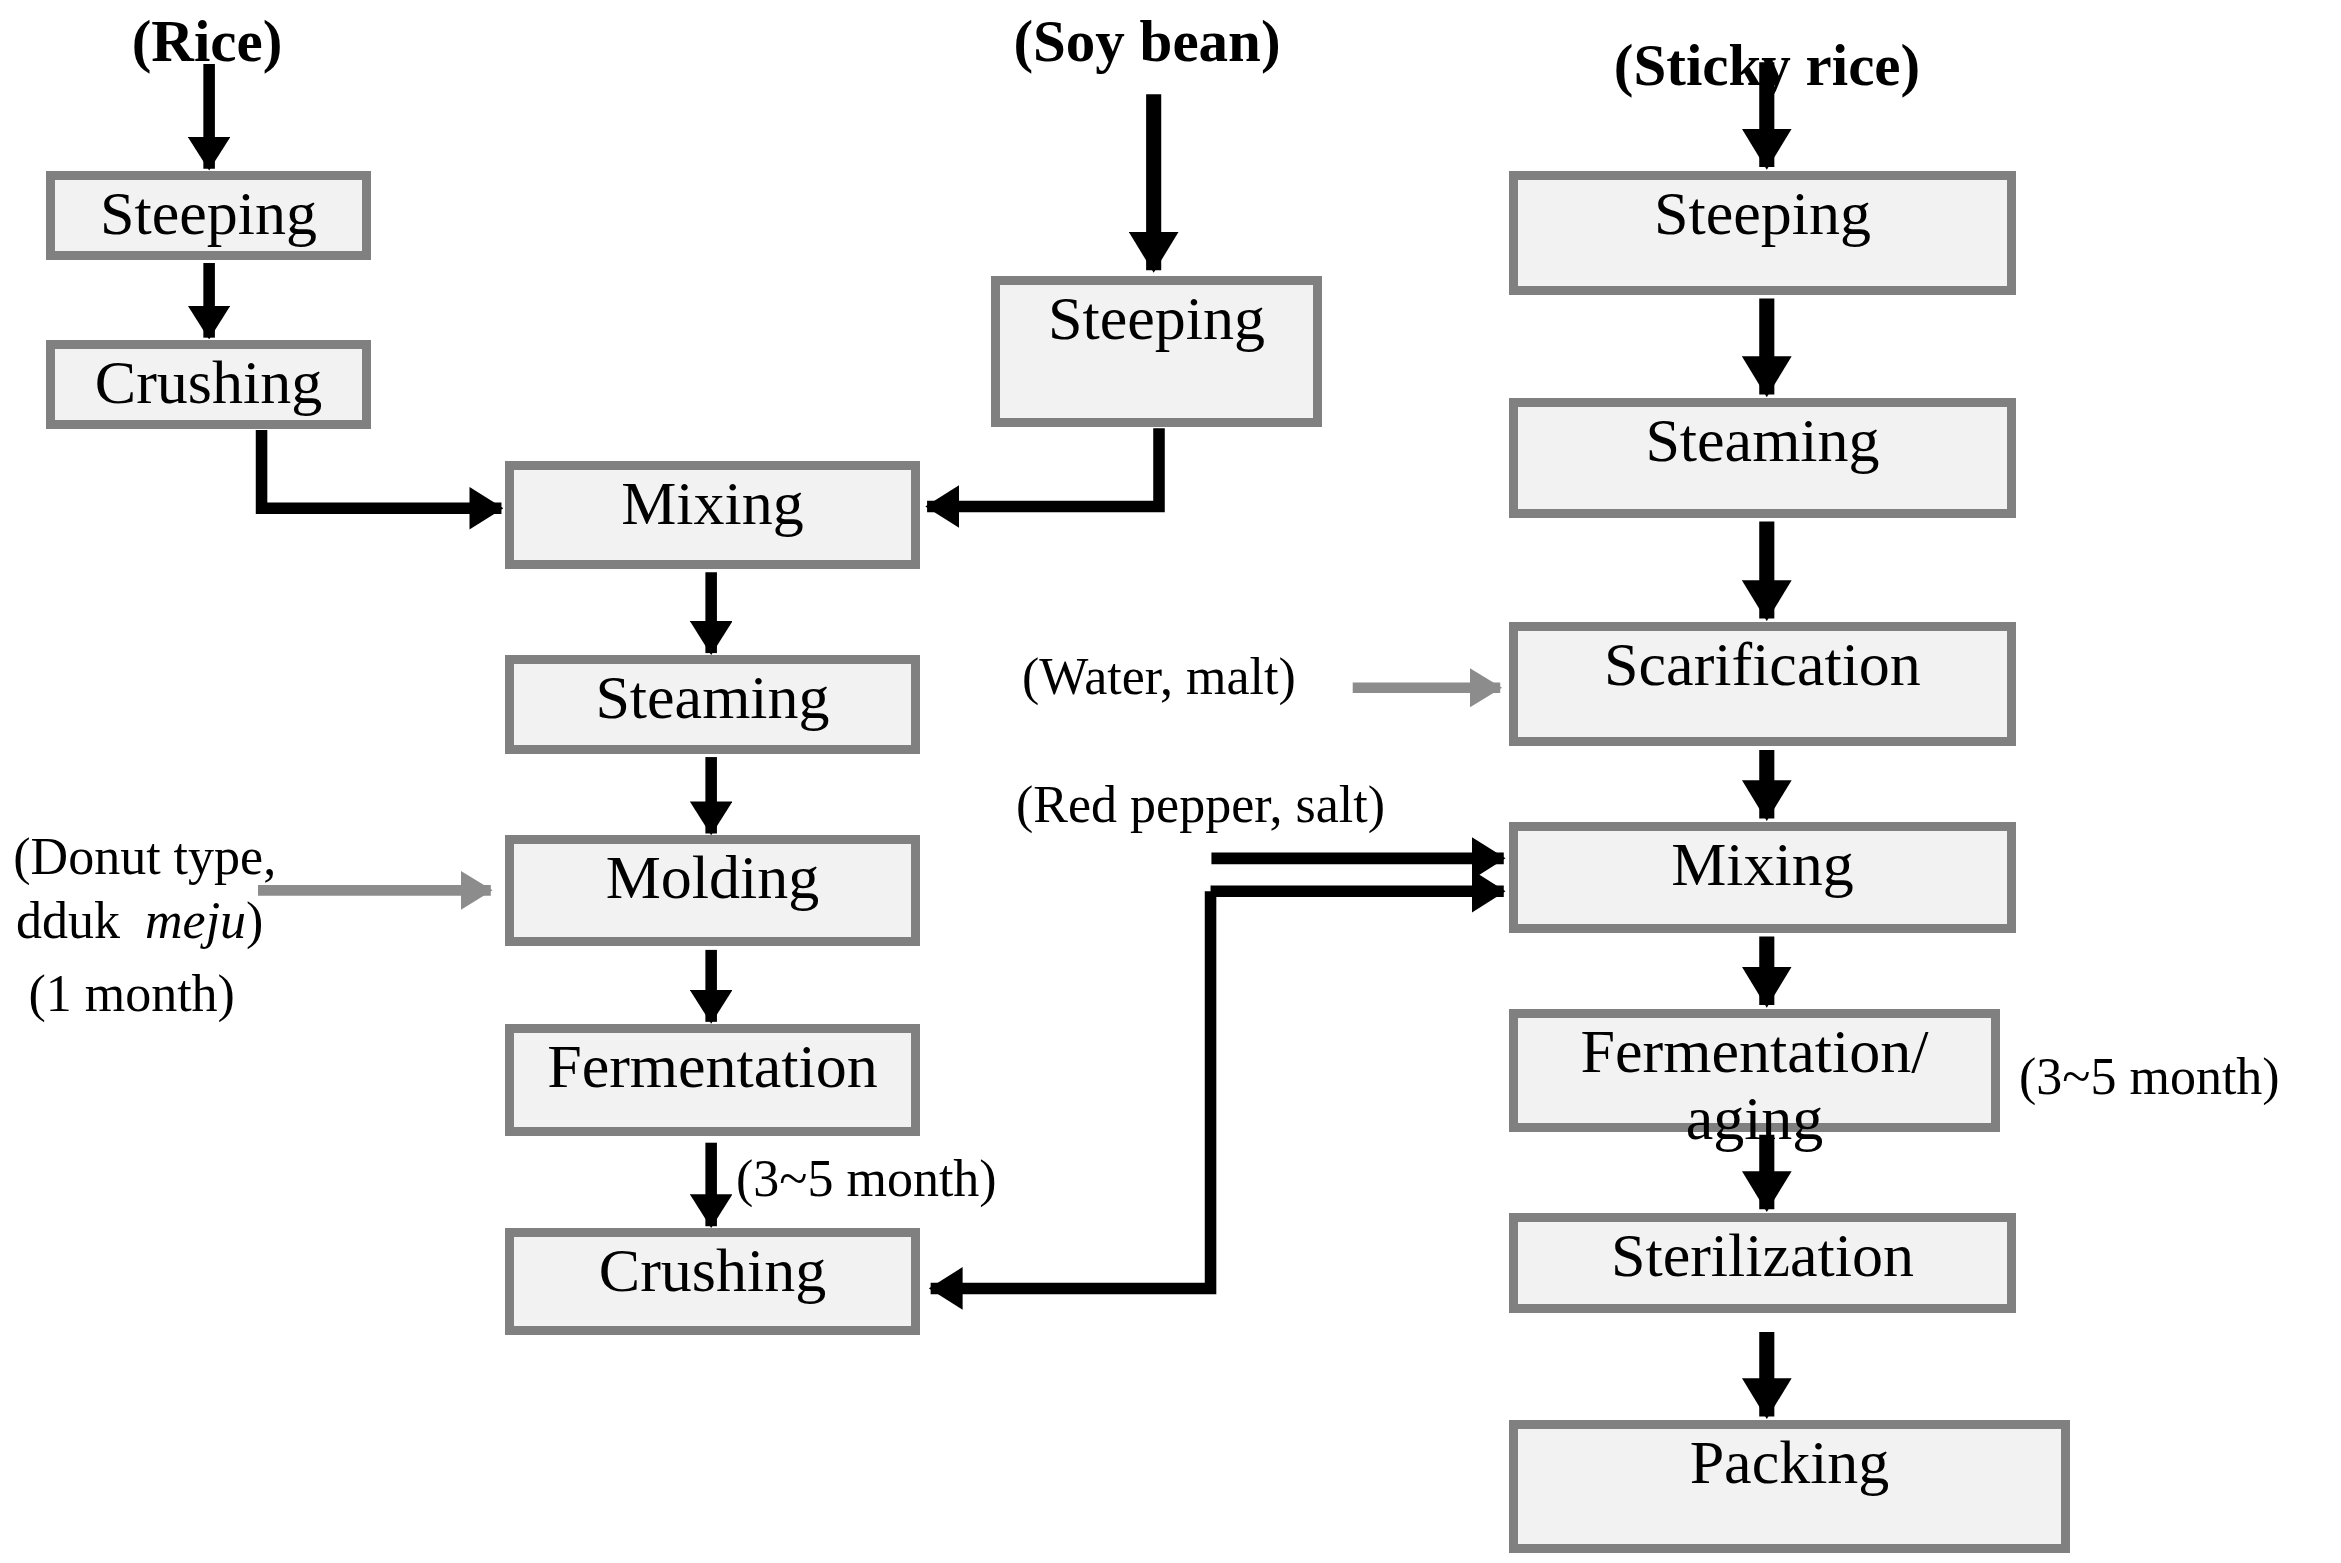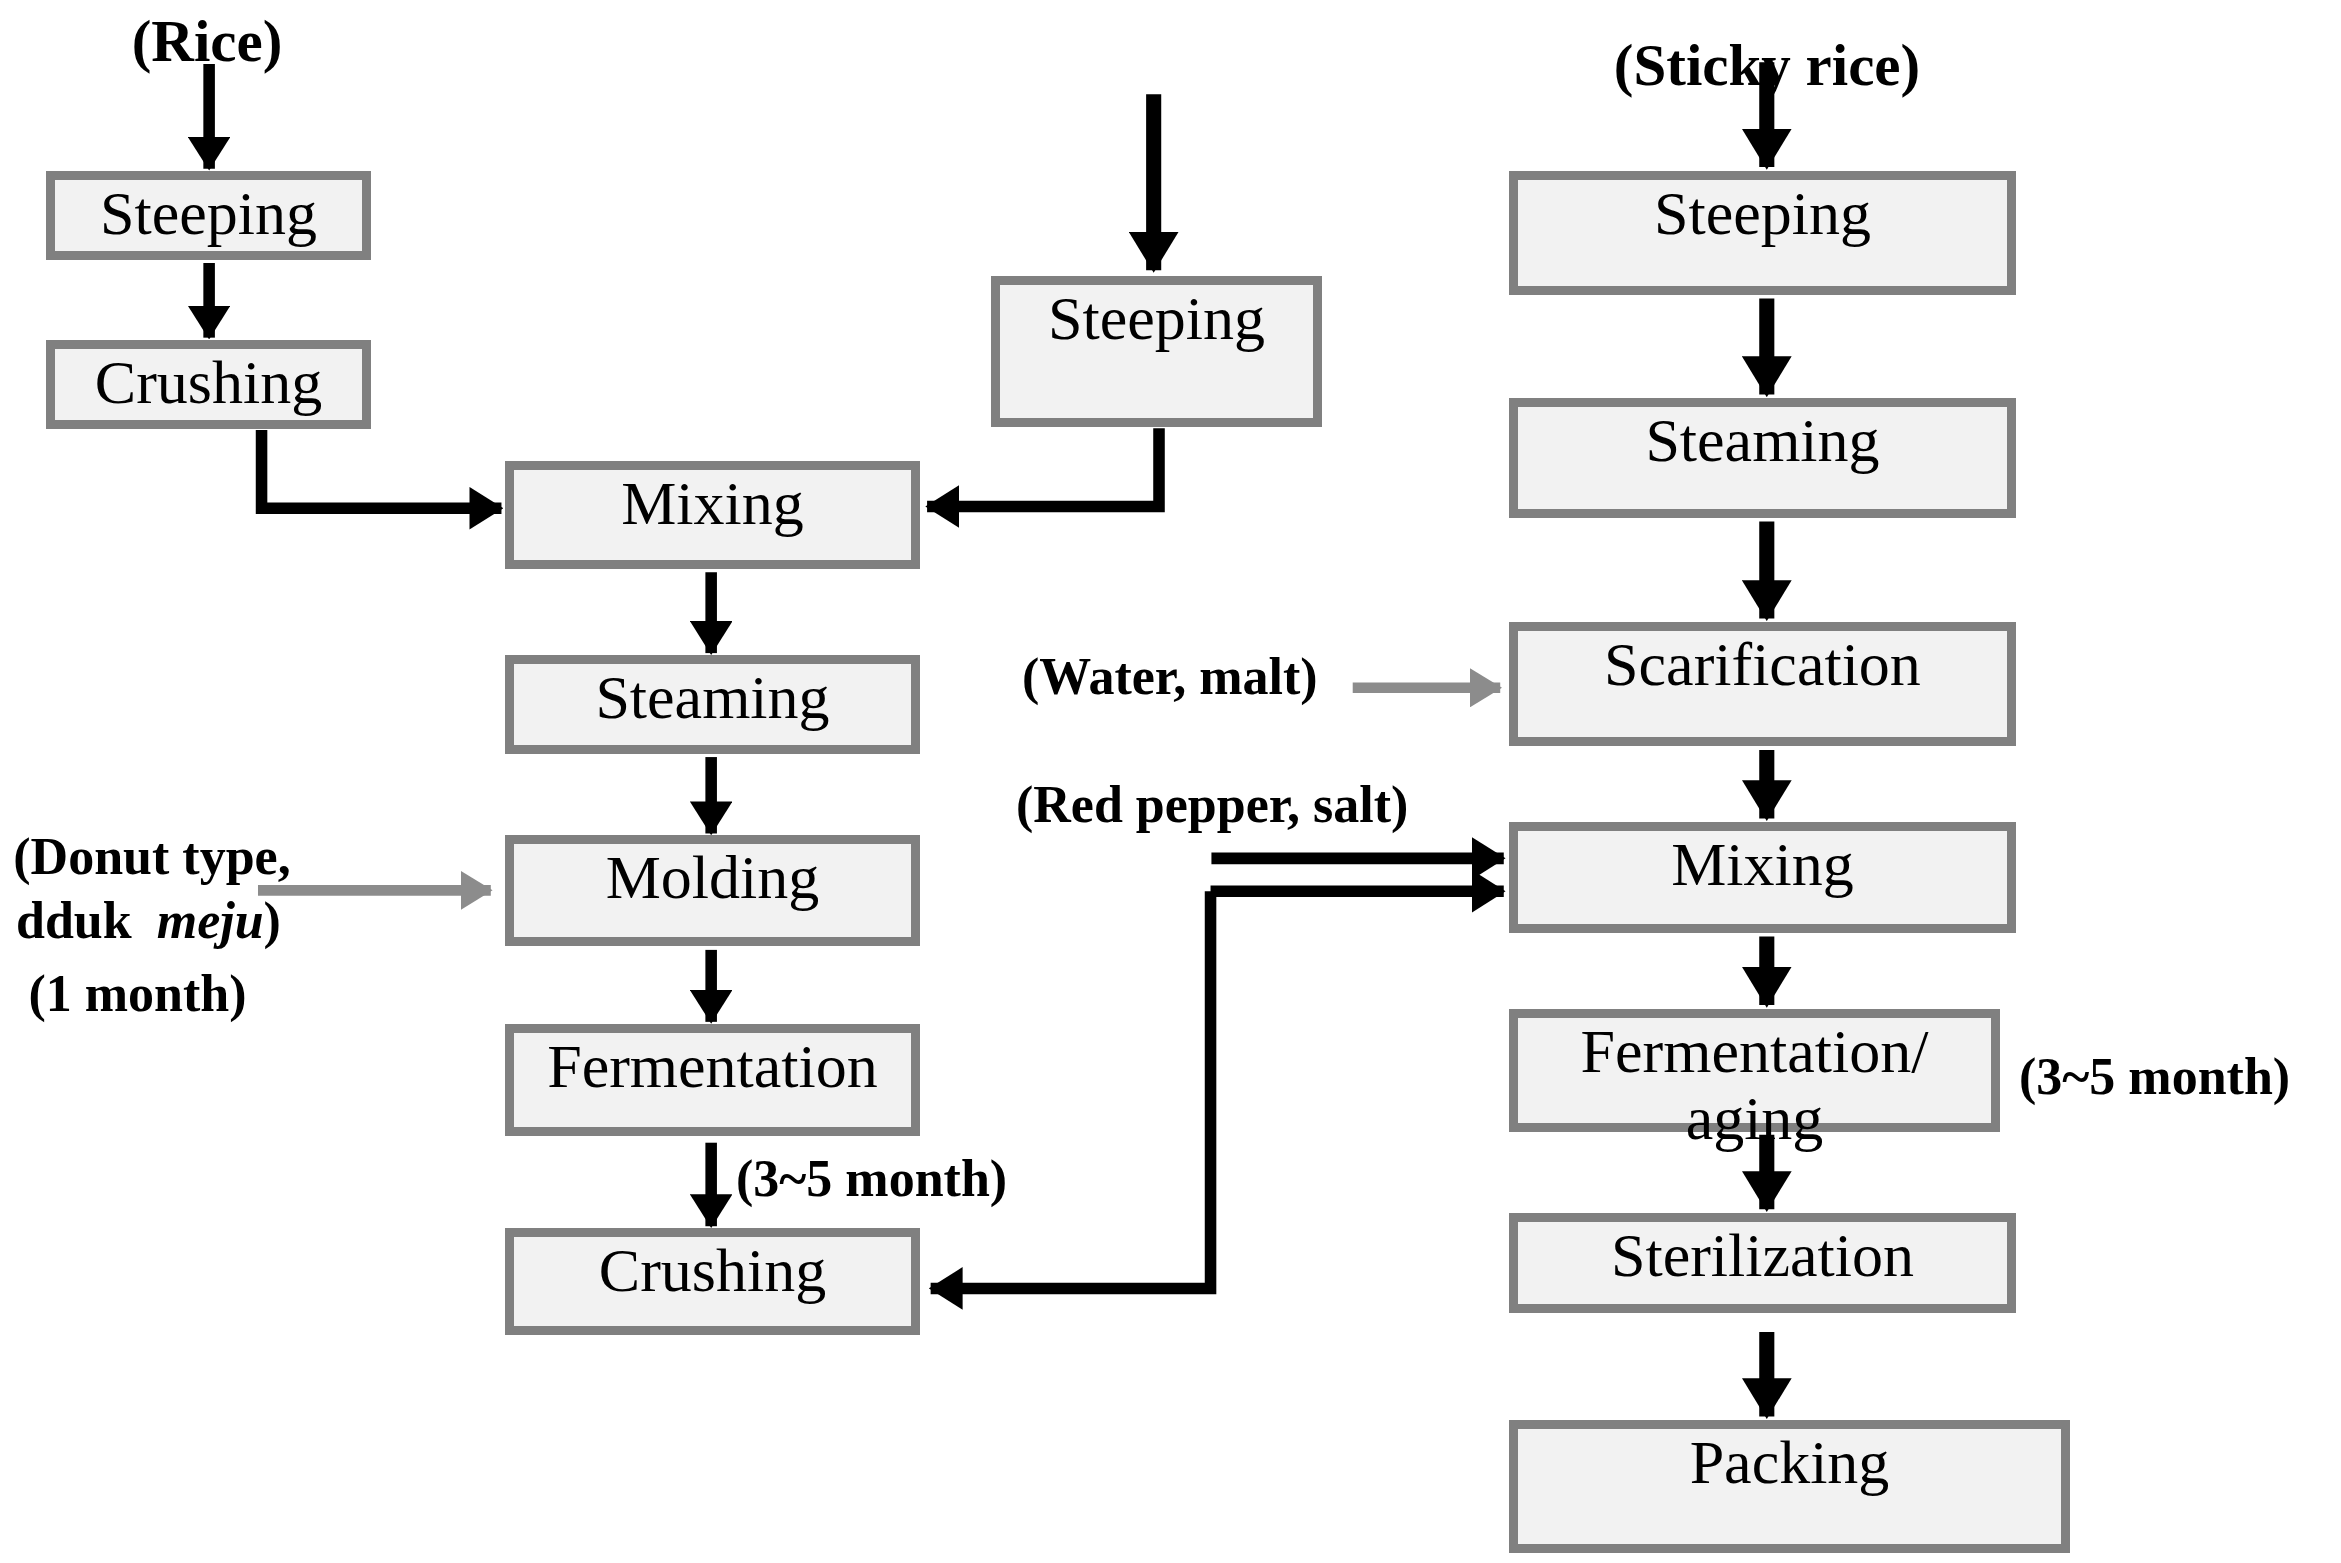--- a/index.html
+++ b/index.html
@@ -57,6 +57,7 @@
 <div id="canvas">
 
   <div class="col-title" style="left:207px;top:12.4px;">(Rice)</div>
+  <div class="col-title" style="left:1147px;top:12.4px;">(Soy bean)</div>
   <div class="col-title" style="left:1767px;top:16px;margin-top:20px;">(Sticky rice)</div>
 
   <svg id="arrow-layer" viewBox="0 0 2635 1759" xmlns="http://www.w3.org/2000/svg">

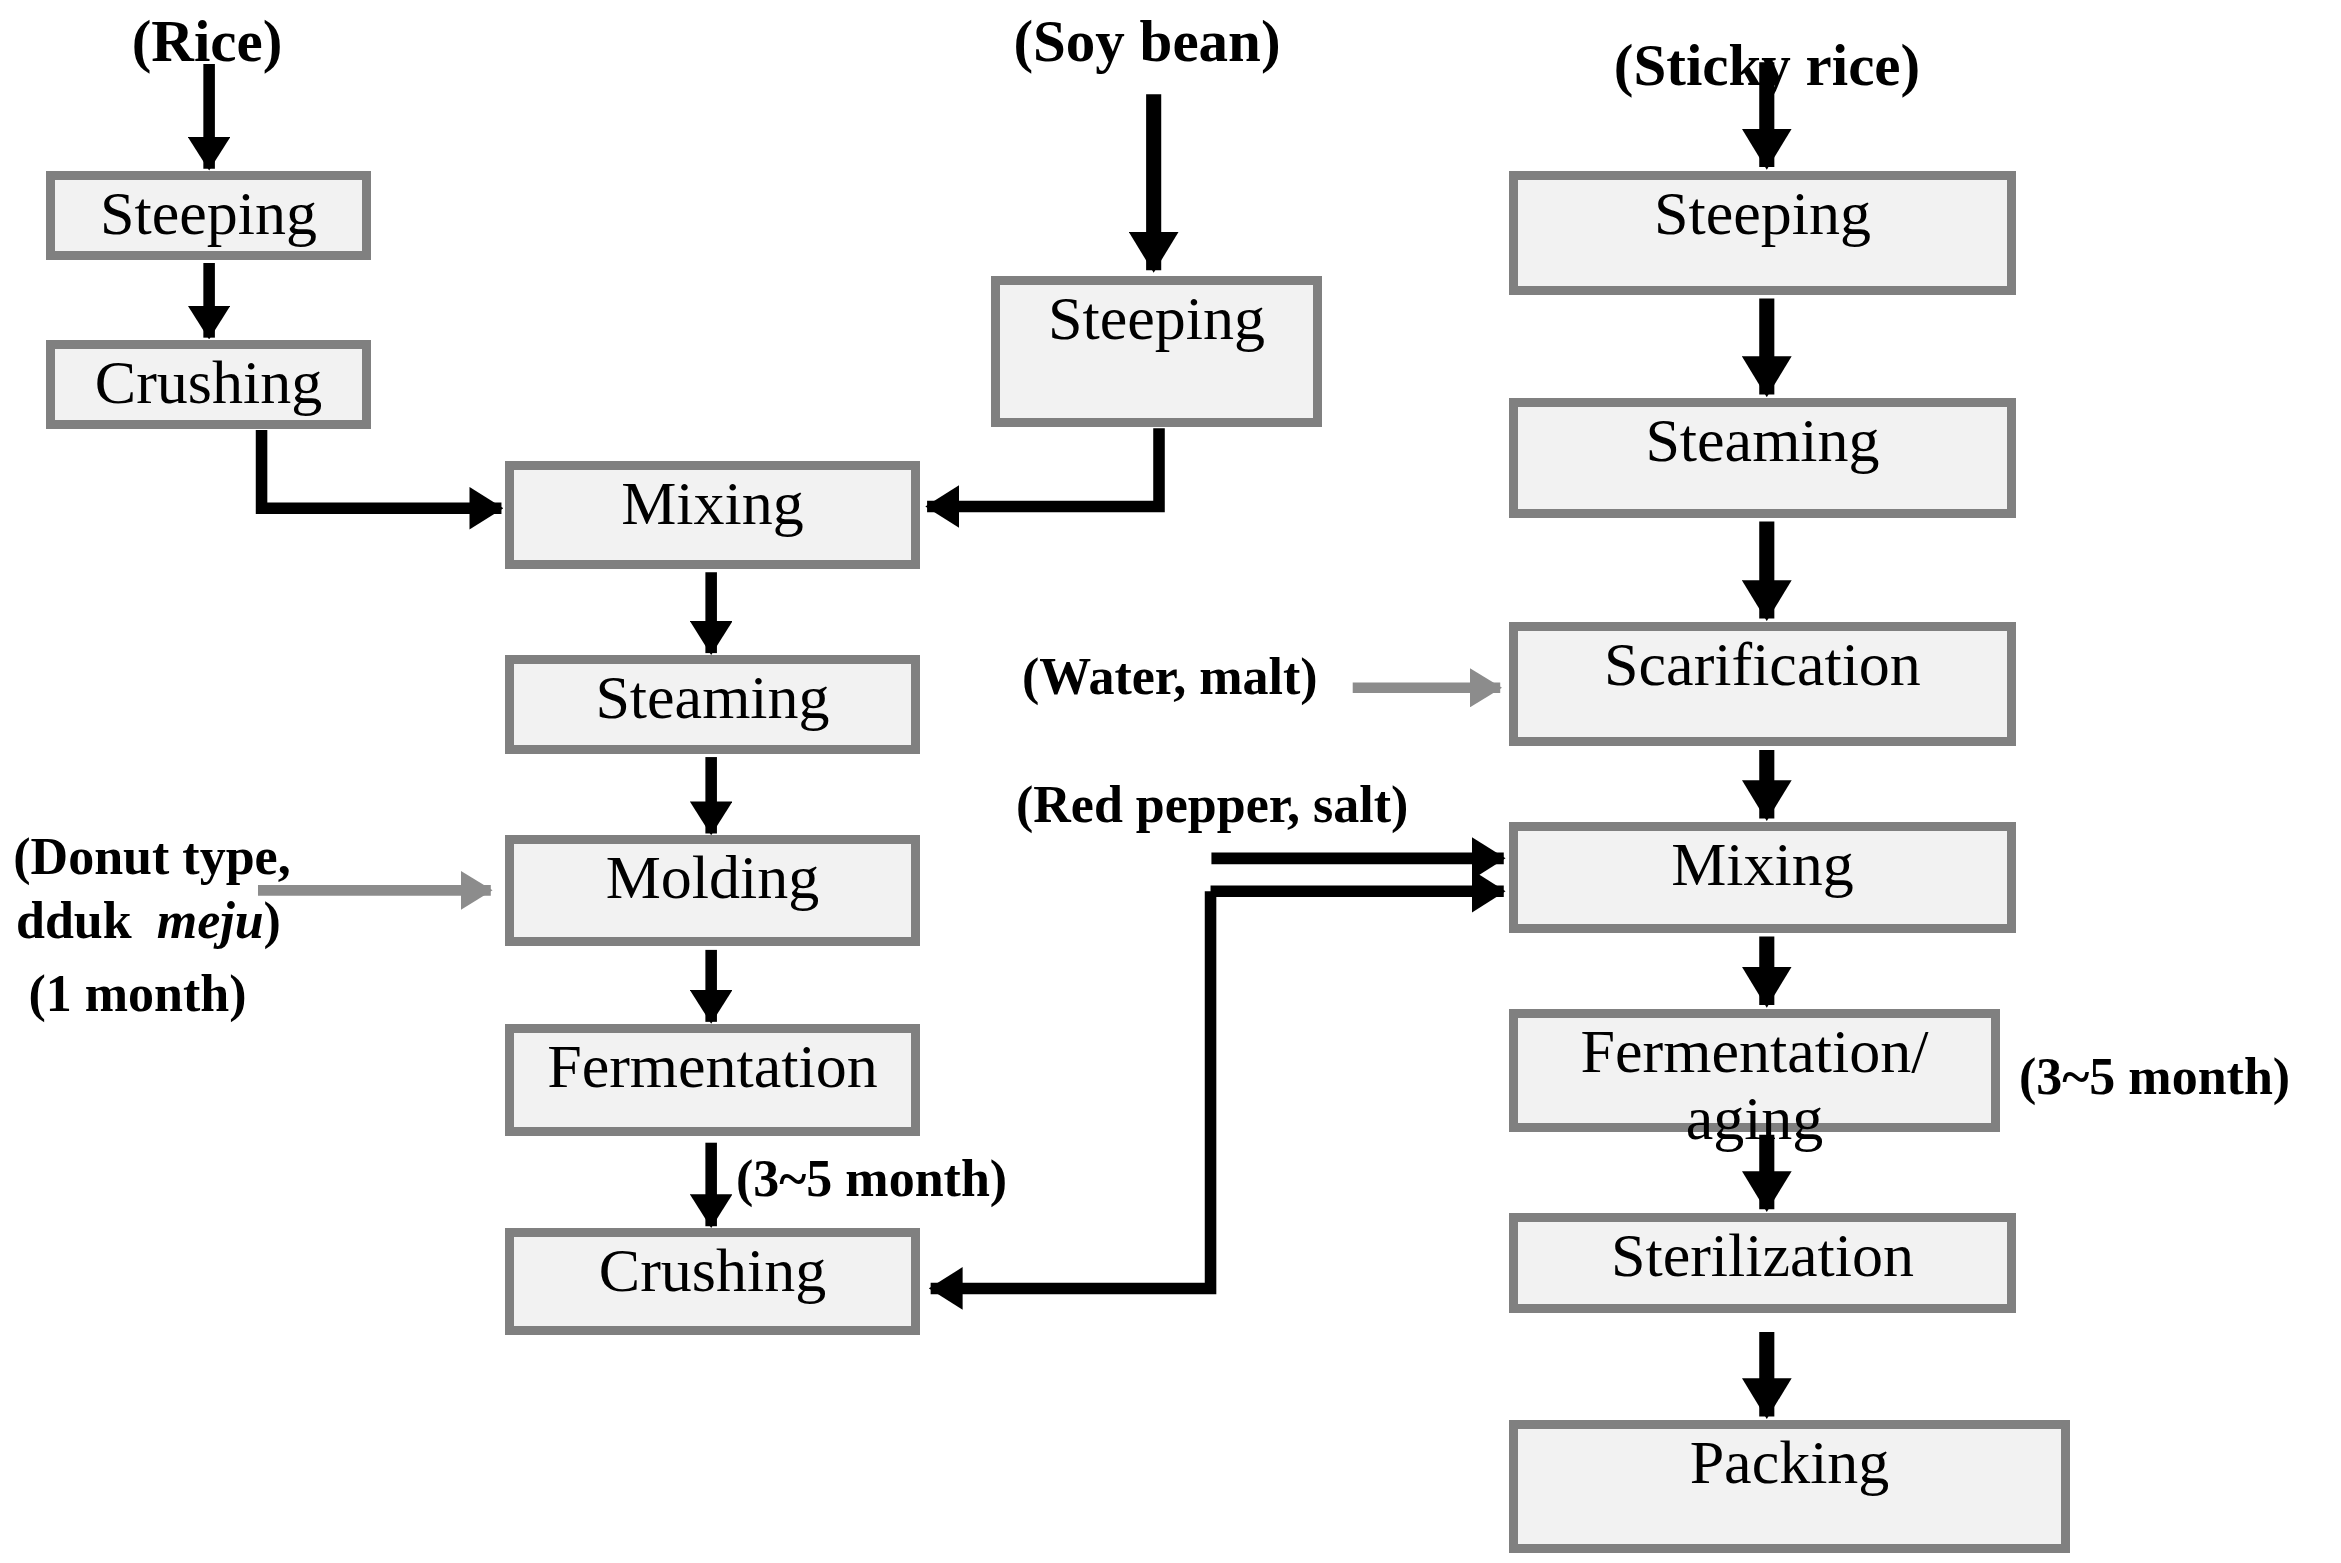--- a/index.html
+++ b/index.html
@@ -41,7 +41,6 @@
     font-size:52px;line-height:1;
     white-space:nowrap;
     transform:translateY(-50%);
-    font-weight:bold;
   }
   .note .ital{font-style:italic;margin-left:25px;}
   .ln{fill:none;stroke:var(--arrow-black);}

